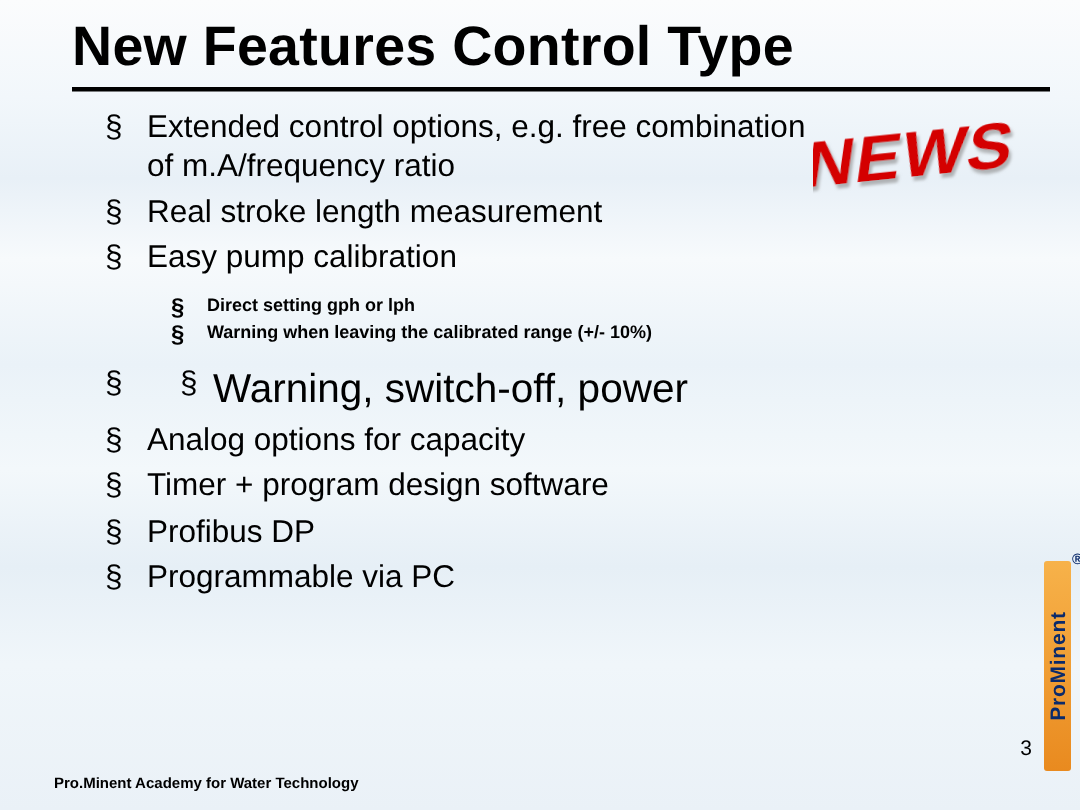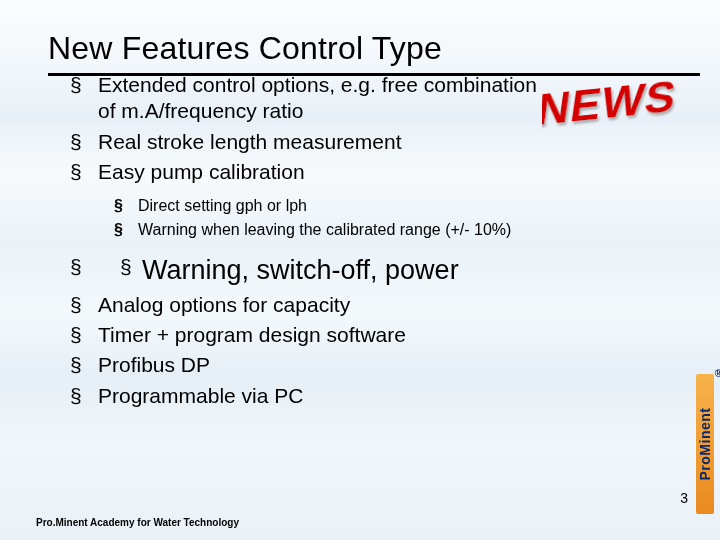--- a/index.html
+++ b/index.html
@@ -18,10 +18,9 @@
     top: 10px; left: 48px; right: 20px;
   }
   .title {
-    font-size: 32px;
-    font-weight: normal;
+    font-size: 37px;
+    font-weight: bold;
     letter-spacing: 0.2px;
-    margin-top: 20px;
   }
   .title-rule {
     margin-top: 6px;

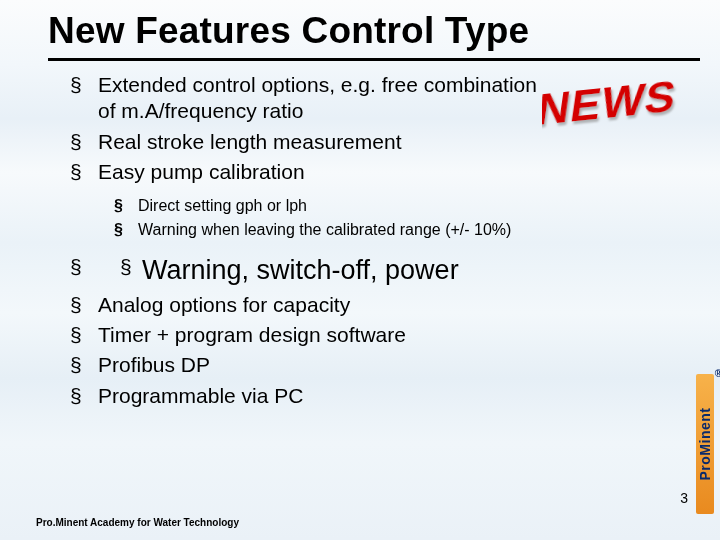--- a/index.html
+++ b/index.html
@@ -55,8 +55,8 @@
   ul.sub > li {
     position: relative;
     padding-left: 24px;
-    font-size: 16px;
-    font-weight: normal;
+    font-size: 12px;
+    font-weight: bold;
     line-height: 1.35;
     margin-bottom: 2px;
   }

